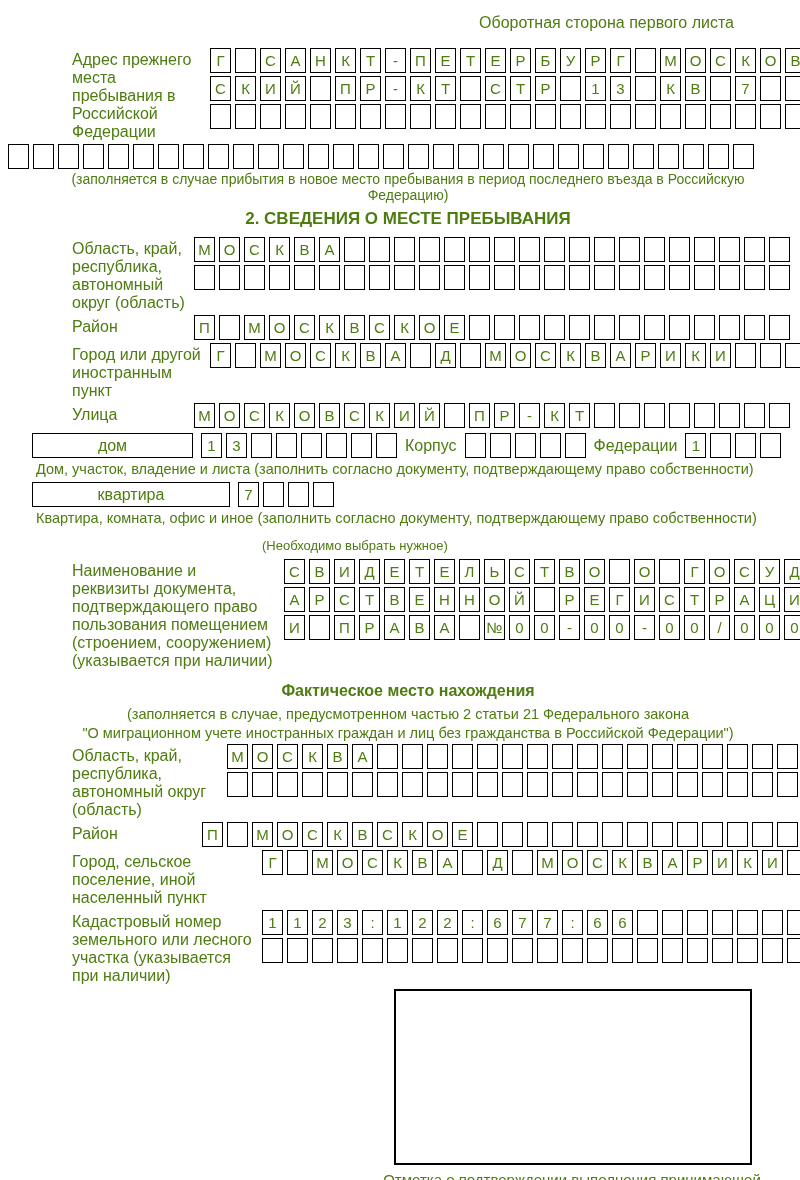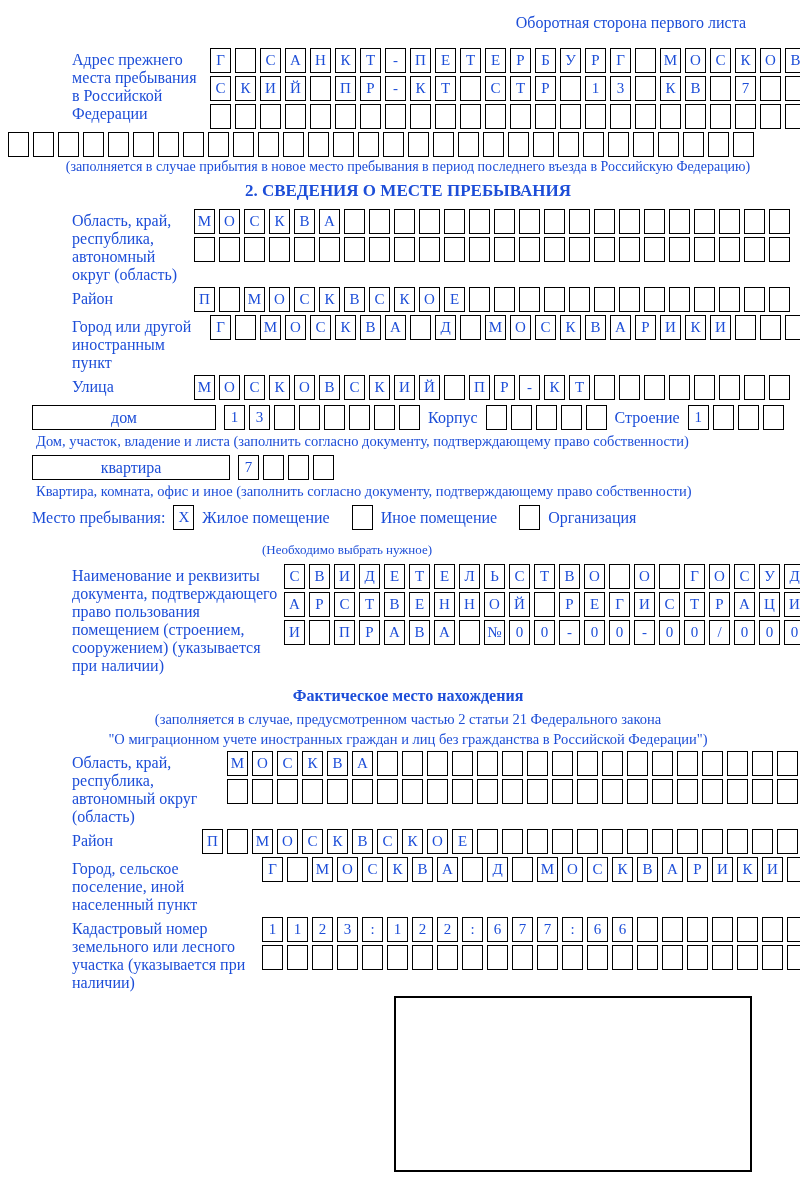--- a/index.html
+++ b/index.html
@@ -5,8 +5,8 @@
   html,body { margin:0; padding:0; background:#fff; }
   .page {
     position:relative; width:800px; height:1180px; box-sizing:border-box;
-    padding:14px 0 0 32px; background:#fff; color:#1d4ed8; overflow:hidden;
-    font-family:Liberation Serif, serif;
+    padding:14px 12px 0 32px; background:#fff; color:#4d7c0f; overflow:hidden;
+    font-family:Liberation Sans, sans-serif;
   }
   .header-note { text-align:right; padding-right:54px; font-size:16px; margin-bottom:16px; }
 

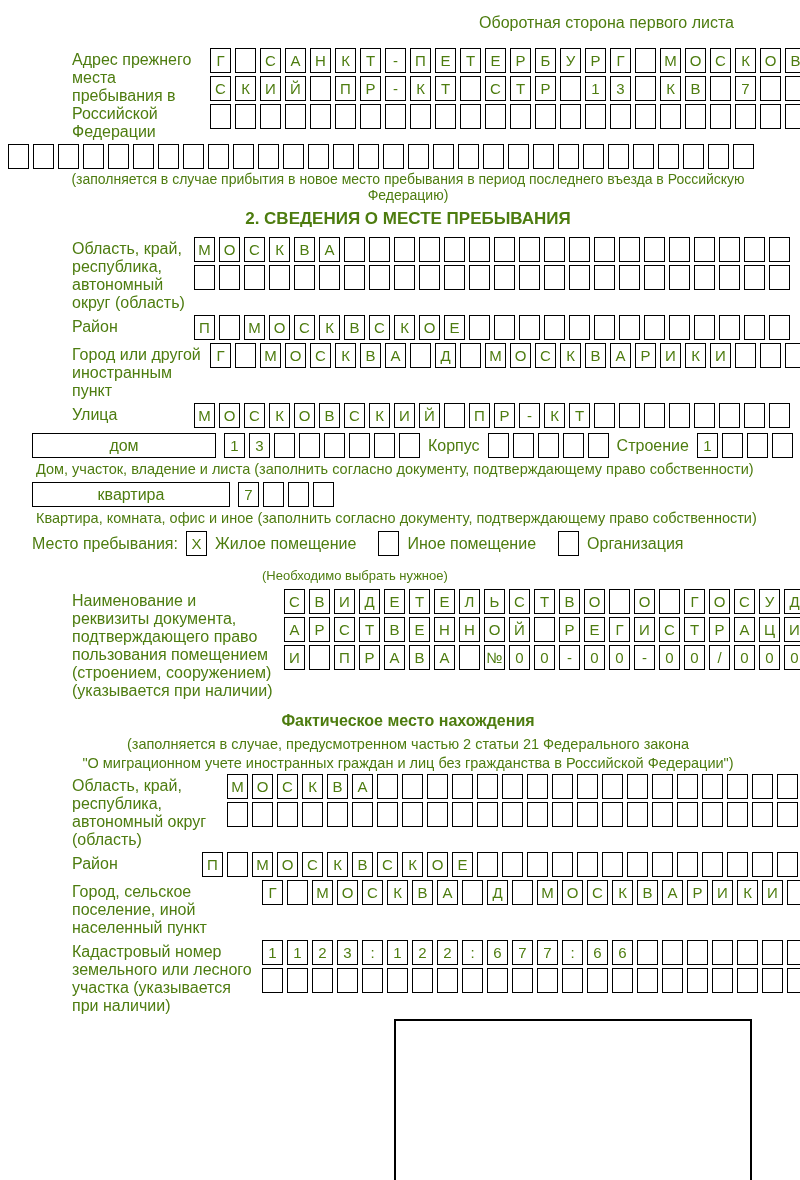--- a/index.html
+++ b/index.html
@@ -32,7 +32,7 @@
     box-sizing:border-box; border:1.6px solid #000; height:25px;
     display:flex; align-items:center; justify-content:center; font-size:16px; flex:0 0 auto;
   }
-  .wb-dom { width:184px; margin-right:8px; }
+  .wb-dom { width:161px; margin-right:8px; }
   .wb-kv  { width:198px; margin-right:8px; }
   .mid-label { font-size:16px; padding:0 8px; flex:0 0 auto; }
   .left-caption { font-size:14.5px; margin:1px 0 4px 4px; }

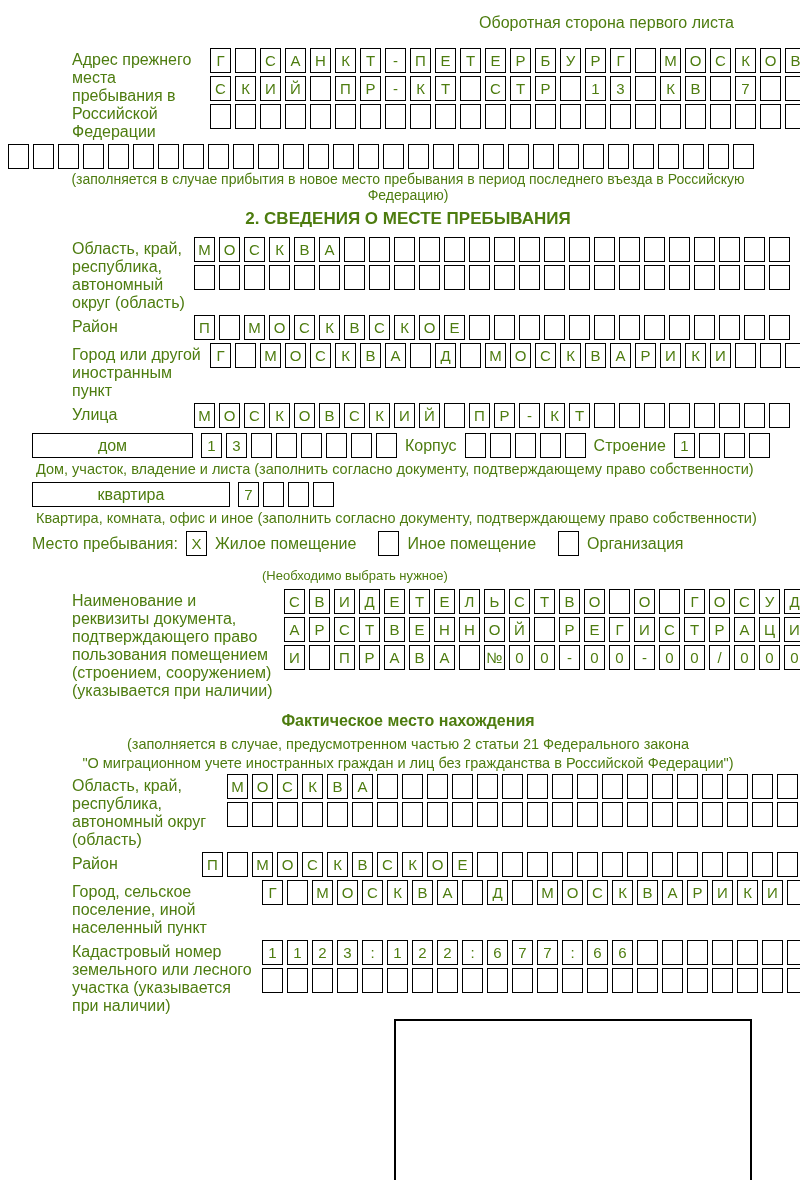--- a/index.html
+++ b/index.html
@@ -340,7 +340,7 @@
         <span class="cbox"></span>
         <span class="cbox"></span>
       </div>
-    <div class="mid-label">Строение</div>
+    <div class="mid-label">Федерации</div>
     <div class="boxrow">
         <span class="cbox">1</span>
         <span class="cbox"></span>

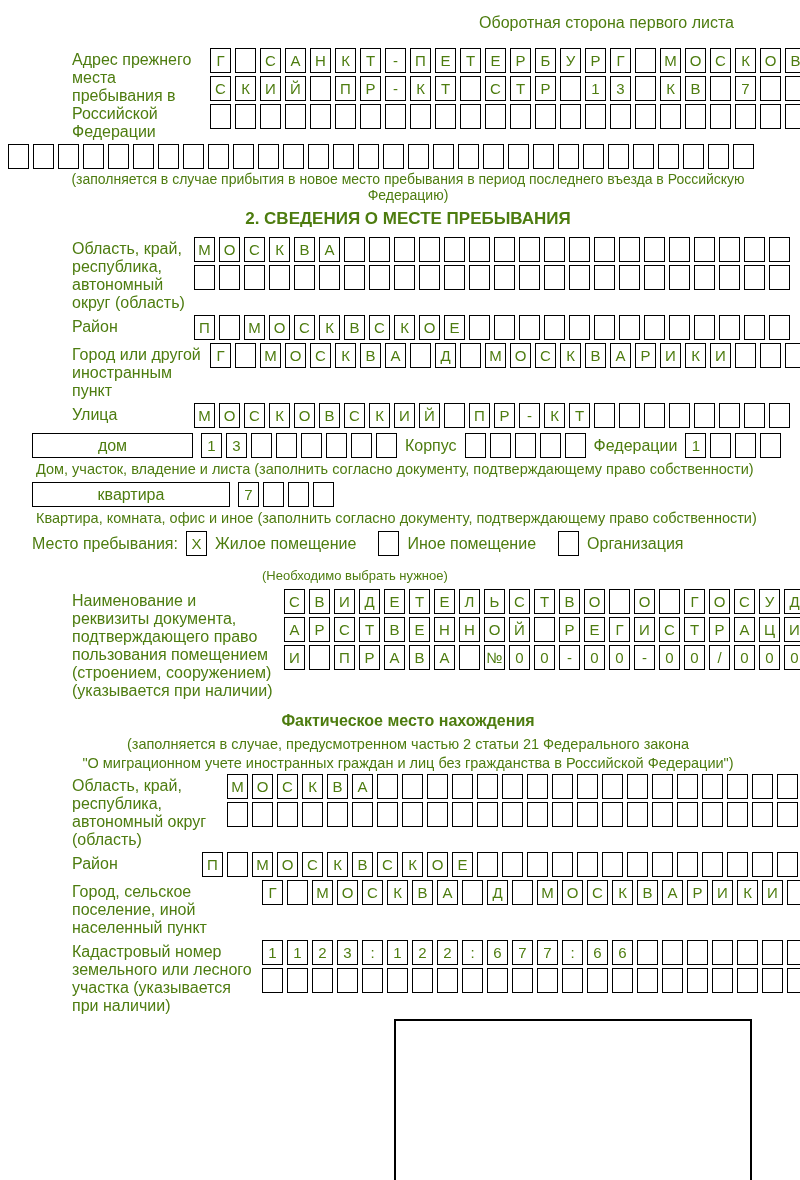--- a/index.html
+++ b/index.html
@@ -361,15 +361,6 @@
   </div>
   <div class="left-caption">Квартира, комната, офис и иное (заполнить согласно документу, подтверждающему право собственности)</div>
 
-  <div class="inline-row">
-    <div class="stay-label">Место пребывания:</div>
-    <span class="cbox">X</span>
-    <span class="opt-label">Жилое помещение</span>
-    <span class="cbox"></span>
-    <span class="opt-label">Иное помещение</span>
-    <span class="cbox"></span>
-    <span class="opt-label">Организация</span>
-  </div>
   <div class="choose-note">(Необходимо выбрать нужное)</div>
 
   <div class="field-row">

